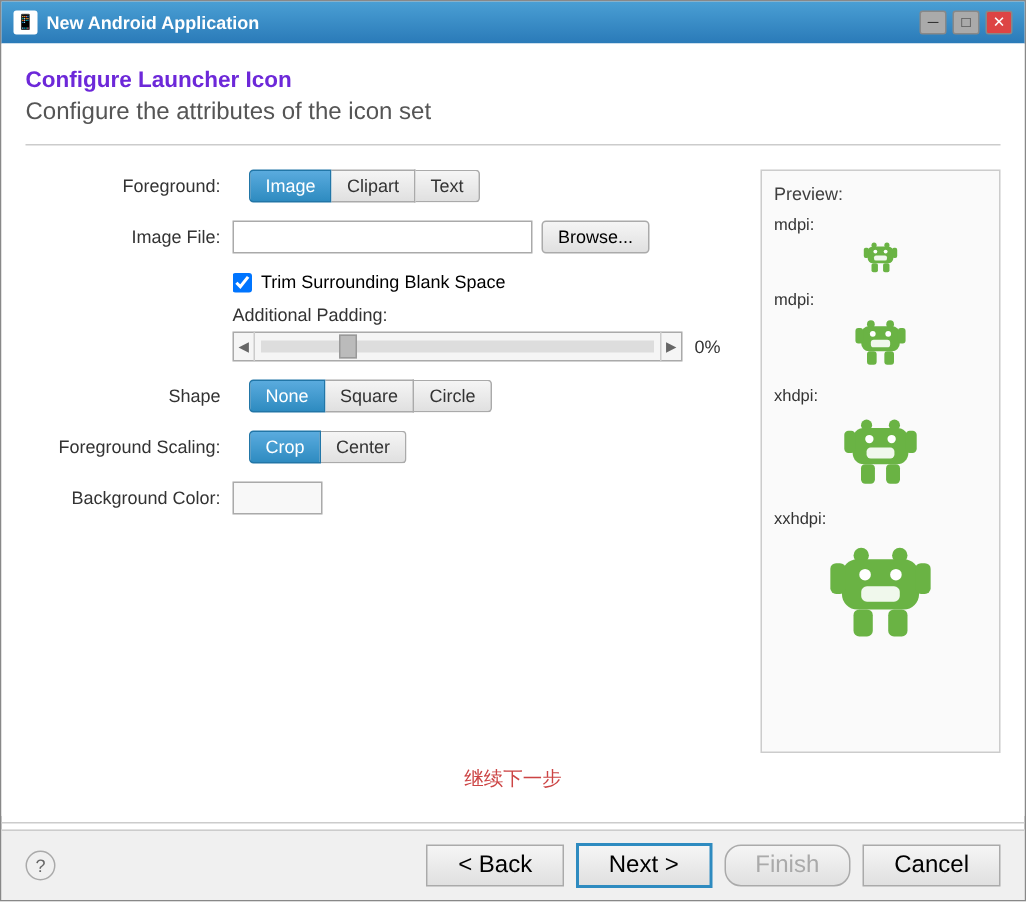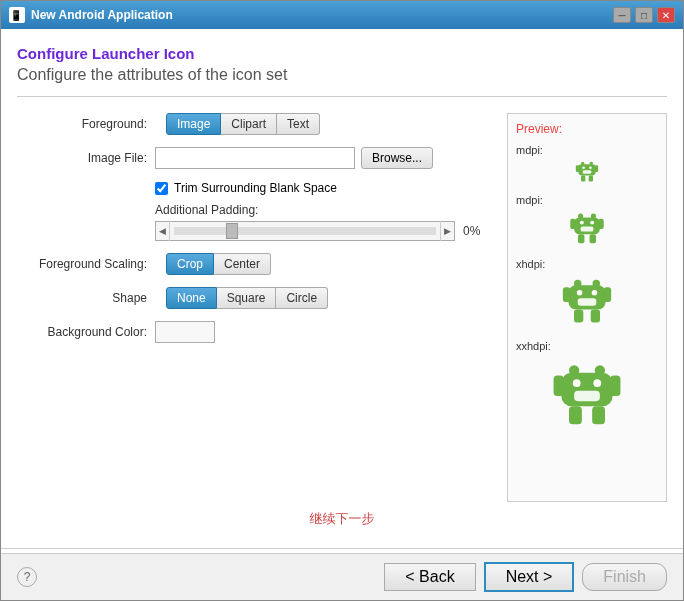--- a/index.html
+++ b/index.html
@@ -109,7 +109,7 @@
     }
     .preview-title {
       font-size: 12px;
-      color: #ef4444;
+      color: #404040;
       margin-bottom: 8px;
       align-self: flex-start;
     }

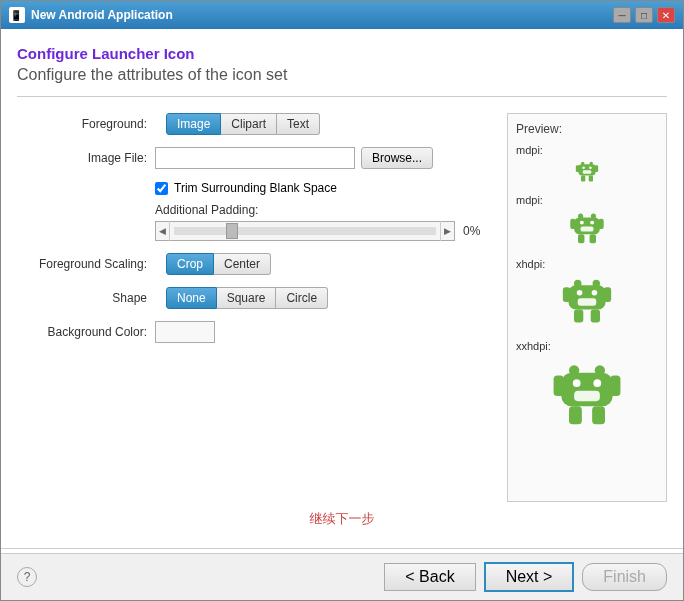--- a/index.html
+++ b/index.html
@@ -387,19 +387,19 @@
         </div>
 
         <div class="form-row">
-          <span class="form-label">Foreground Scaling:</span>
-          <div class="btn-group">
-            <button class="btn active">Crop</button>
-            <button class="btn">Center</button>
-          </div>
-        </div>
-
-        <div class="form-row">
           <span class="form-label">Shape</span>
           <div class="btn-group">
             <button class="btn active">None</button>
             <button class="btn">Square</button>
             <button class="btn">Circle</button>
+          </div>
+        </div>
+
+        <div class="form-row">
+          <span class="form-label">Foreground Scaling:</span>
+          <div class="btn-group">
+            <button class="btn active">Crop</button>
+            <button class="btn">Center</button>
           </div>
         </div>
 

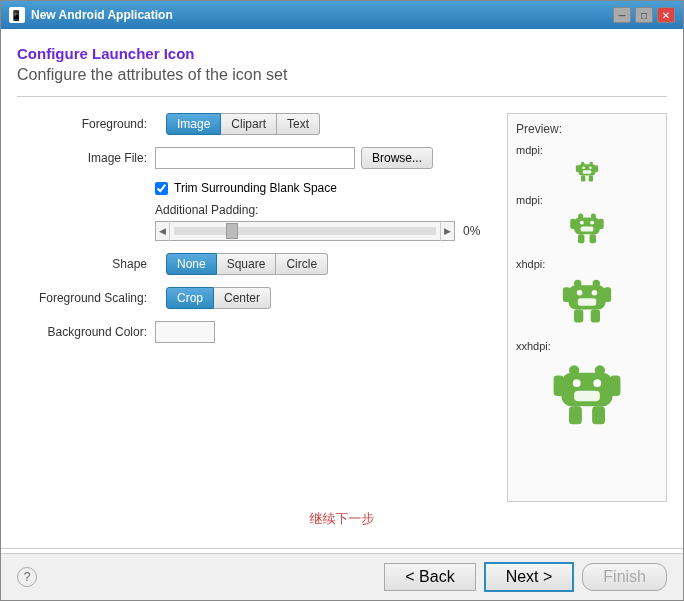--- a/index.html
+++ b/index.html
@@ -507,6 +507,7 @@
     <button class="footer-btn">&lt; Back</button>
     <button class="footer-btn primary">Next &gt;</button>
     <button class="footer-btn disabled">Finish</button>
+    <button class="footer-btn">Cancel</button>
   </div>
 </div>
 

